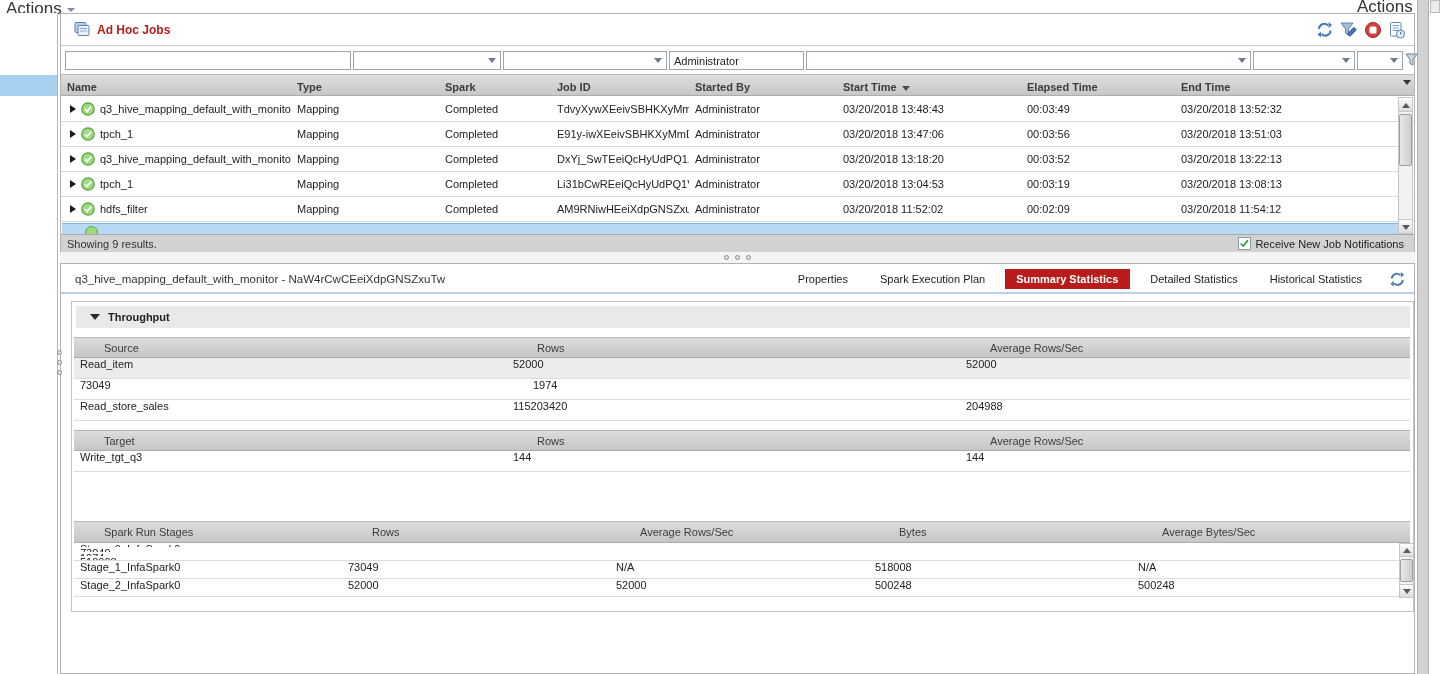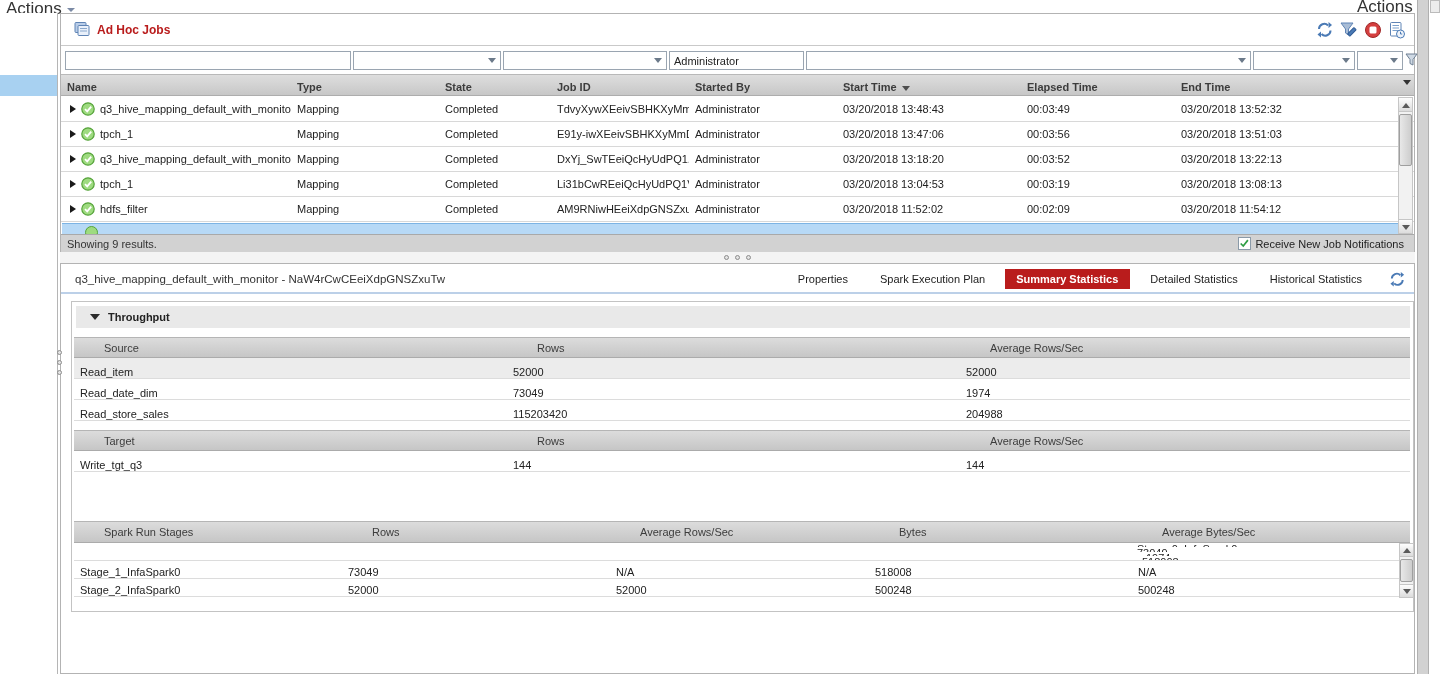--- a/index.html
+++ b/index.html
@@ -214,7 +214,7 @@
   <div id="grid-header">
     <div class="gh-cell c1"><span>Name</span></div>
     <div class="gh-cell c2"><span>Type</span></div>
-    <div class="gh-cell c3"><span>State</span></div>
+    <div class="gh-cell c3"><span>Spark</span></div>
     <div class="gh-cell c4"><span>Job ID</span></div>
     <div class="gh-cell c5"><span>Started By</span></div>
     <div class="gh-cell c6"><span>Start Time</span><span class="sort-arrow"></span></div>

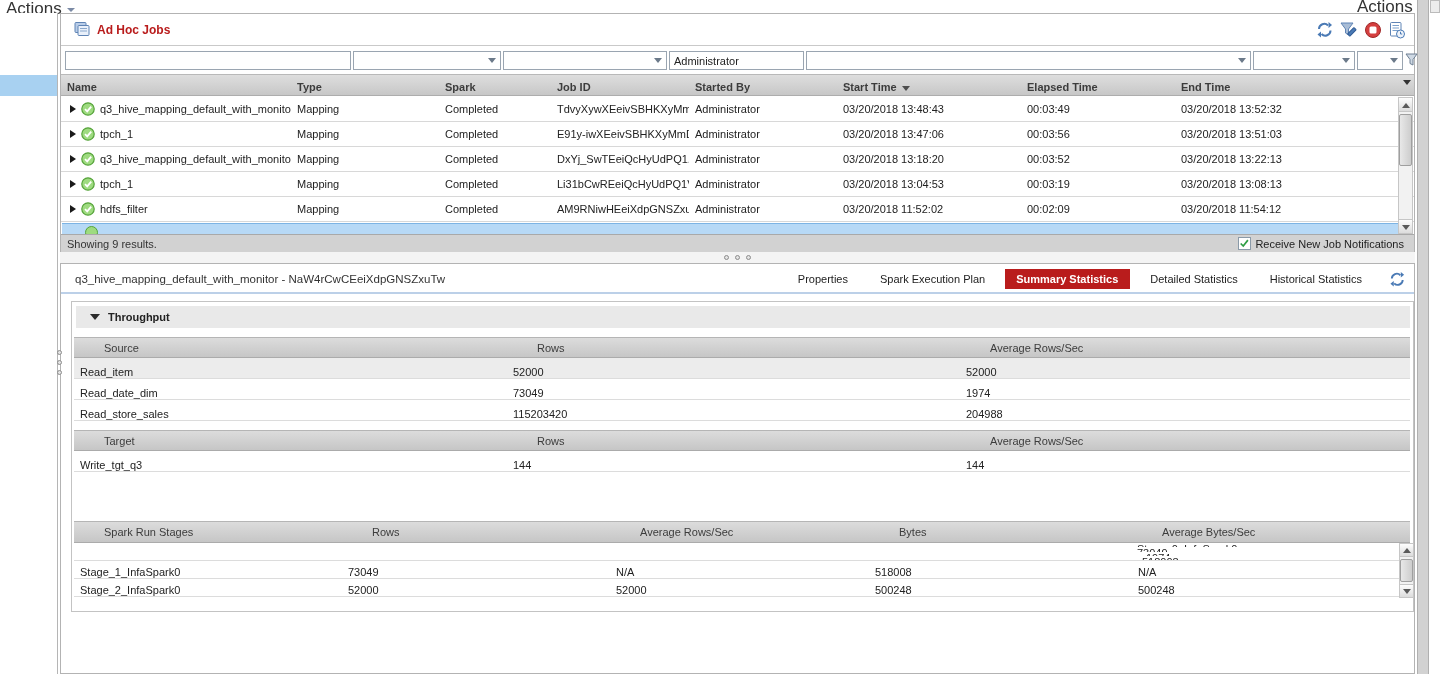--- a/index.html
+++ b/index.html
@@ -107,7 +107,7 @@
   .st-head { display:flex; height:21px; background:linear-gradient(#dcdcdc,#c6c6c6);
     border-top:1px solid #b5b5b5; border-bottom:1px solid #ababab; font-weight:normal; color:#3c3c3c;padding-left:24px; }
   .st-cell { padding:4px 0 0 6px; white-space:nowrap; overflow:hidden; }
-  .st-row { display:flex; height:21px; border-bottom:1px solid #dcdcdc; background:#fff; align-items:flex-end; cursor:pointer; }
+  .st-row { display:flex; height:21px; border-bottom:1px solid #dcdcdc; background:#fff; align-items:flex-start; cursor:pointer; }
   .st-row.shade { background:#ececec; }
   .st-row .st-cell { padding-top:0; }
   .s1{width:433px;} .s2{width:453px;} .s3{flex:1;}

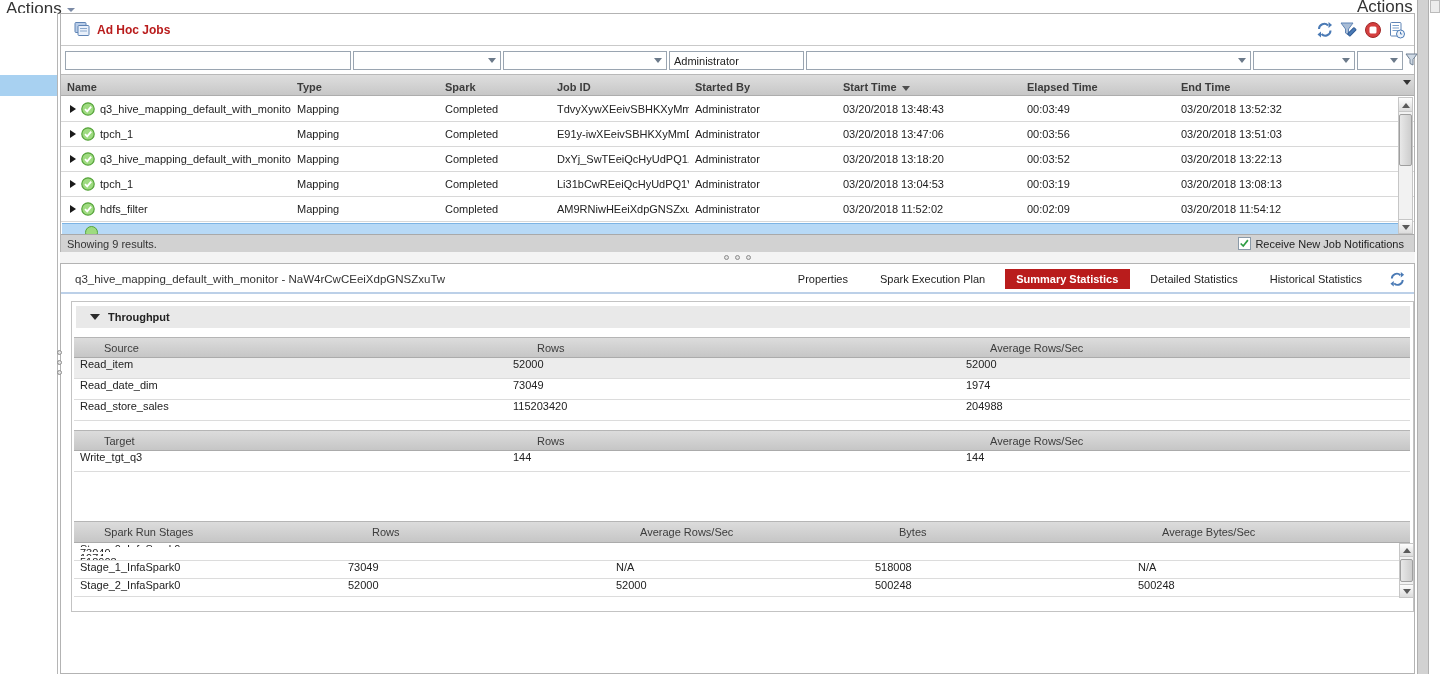--- a/index.html
+++ b/index.html
@@ -373,7 +373,6 @@
         <div class="st-cell s3">52000</div>
       </div>
       <div class="st-row">
-        <div class="st-cell s1">Read_date_dim</div>
         <div class="st-cell s2">73049</div>
         <div class="st-cell s3">1974</div>
       </div>

